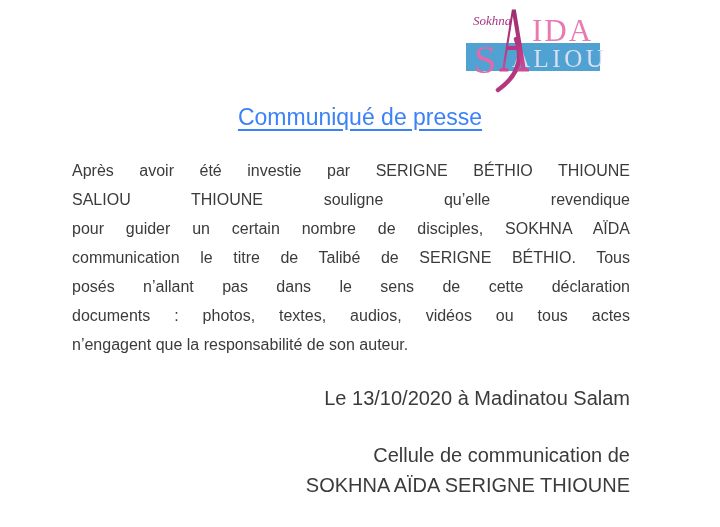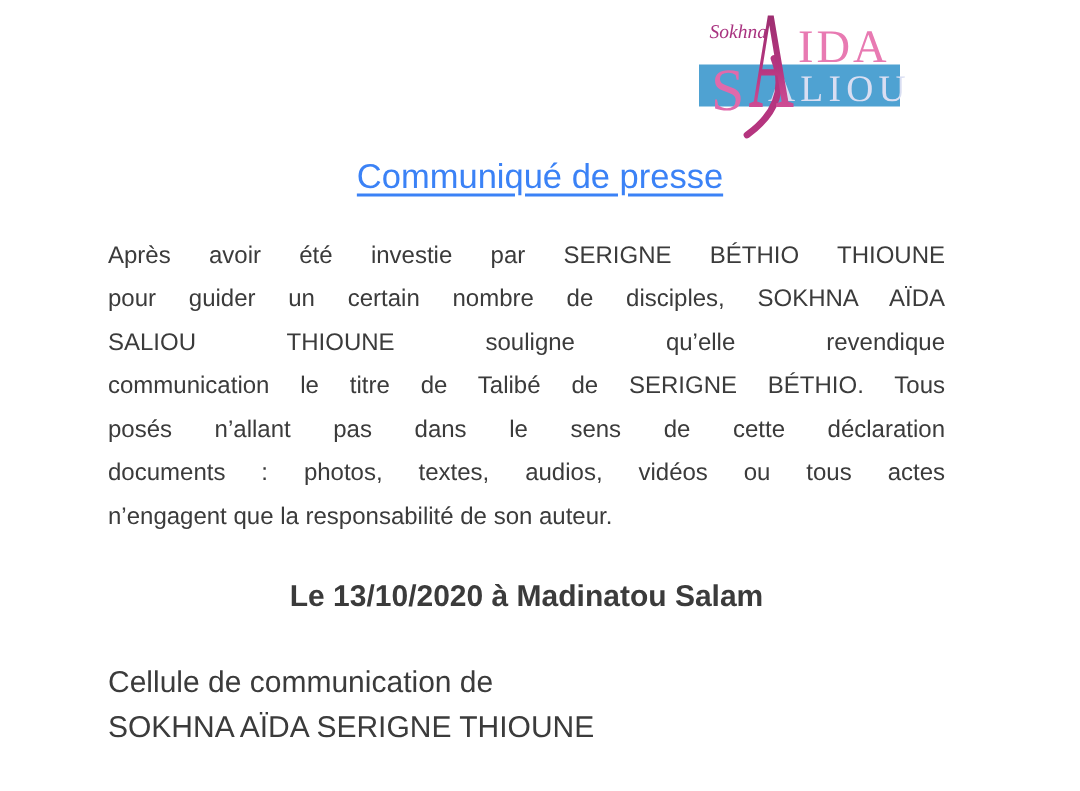--- a/index.html
+++ b/index.html
@@ -96,8 +96,8 @@
 
   <div class="body">
     <div class="bl j">Après avoir été investie par SERIGNE BÉTHIO THIOUNE</div>
+    <div class="bl j">SALIOU THIOUNE souligne qu’elle revendique</div>
     <div class="bl j">pour guider un certain nombre de disciples, SOKHNA AÏDA</div>
-    <div class="bl j">SALIOU THIOUNE souligne qu’elle revendique</div>
     <div class="bl j"><span>communication le titre de </span><span class="it">Talibé de SERIGNE BÉTHIO</span><span>. Tous</span></div>
     <div class="bl j">posés n’allant pas dans le sens de cette déclaration</div>
     <div class="bl j">documents : photos, textes, audios, vidéos ou tous actes</div>

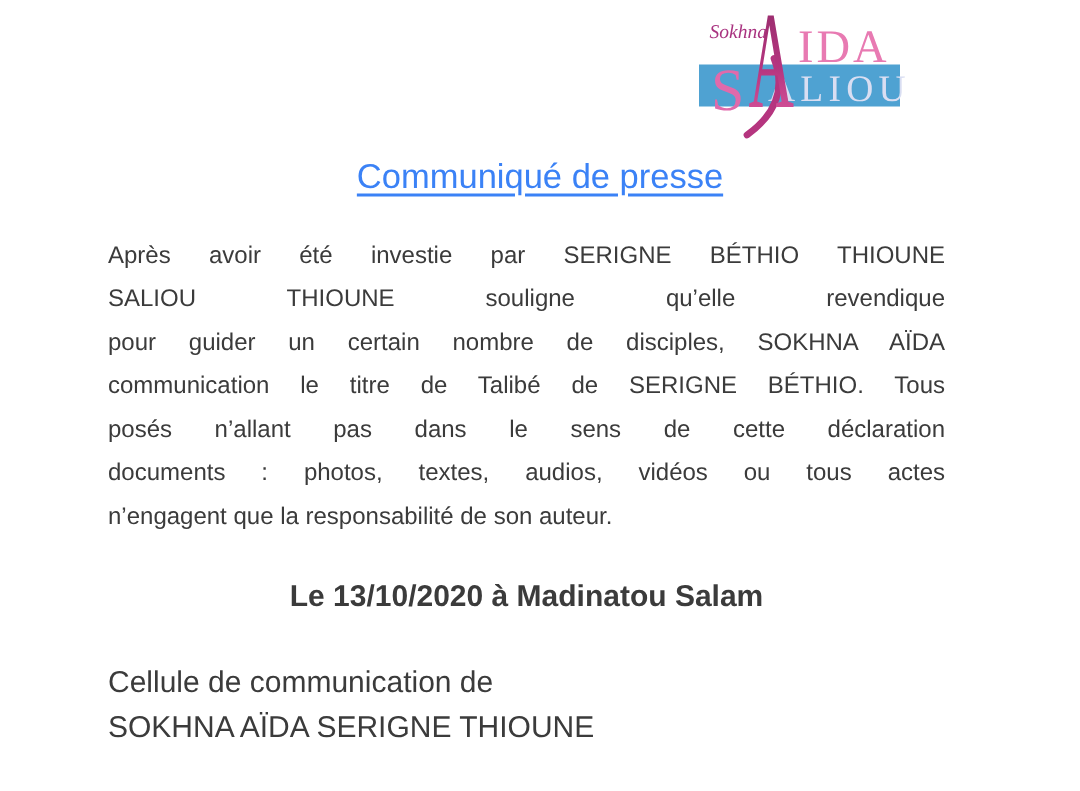--- a/index.html
+++ b/index.html
@@ -55,9 +55,8 @@
     top: 387px;
     left: 72px;
     width: 558px;
-    text-align: center;
+    text-align: right;
     font-size: 20px;
-    font-weight: bold;
   }
   .signature {
     position: absolute;

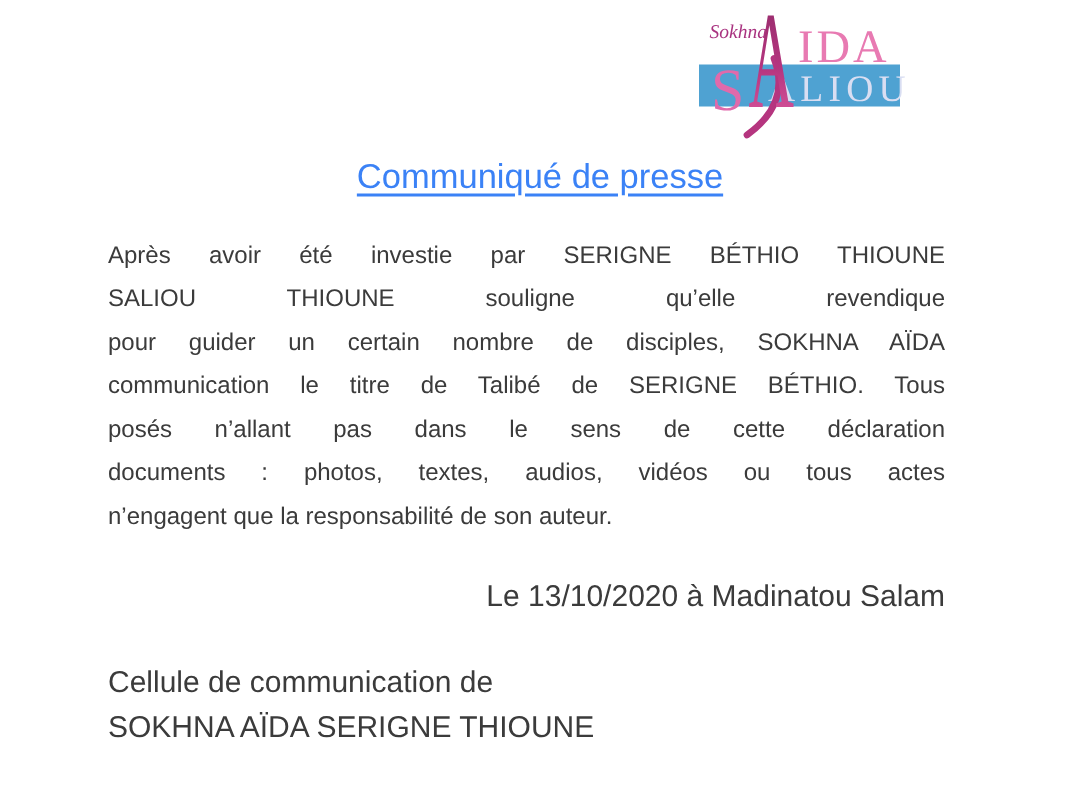--- a/index.html
+++ b/index.html
@@ -63,6 +63,7 @@
     top: 441px;
     left: 72px;
     width: 558px;
+    text-align: right;
     font-size: 20px;
     line-height: 29.5px;
   }

